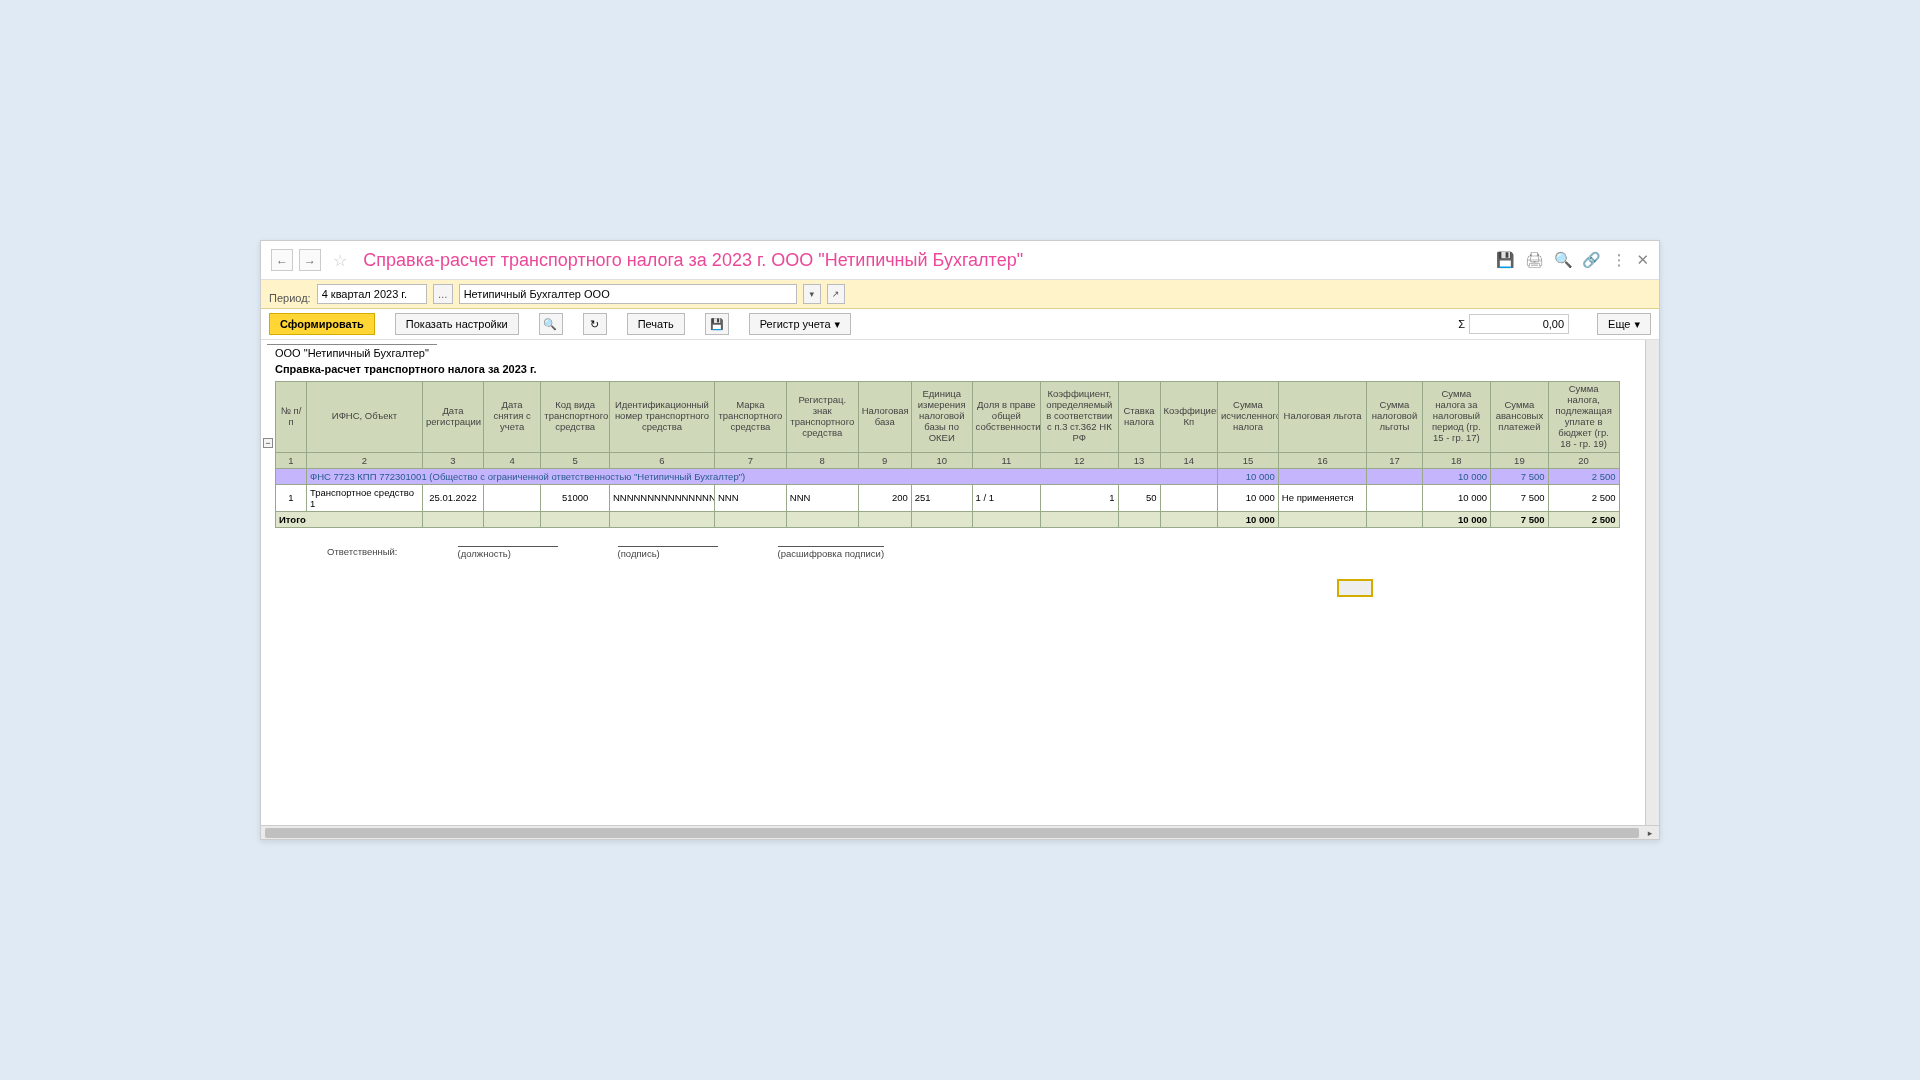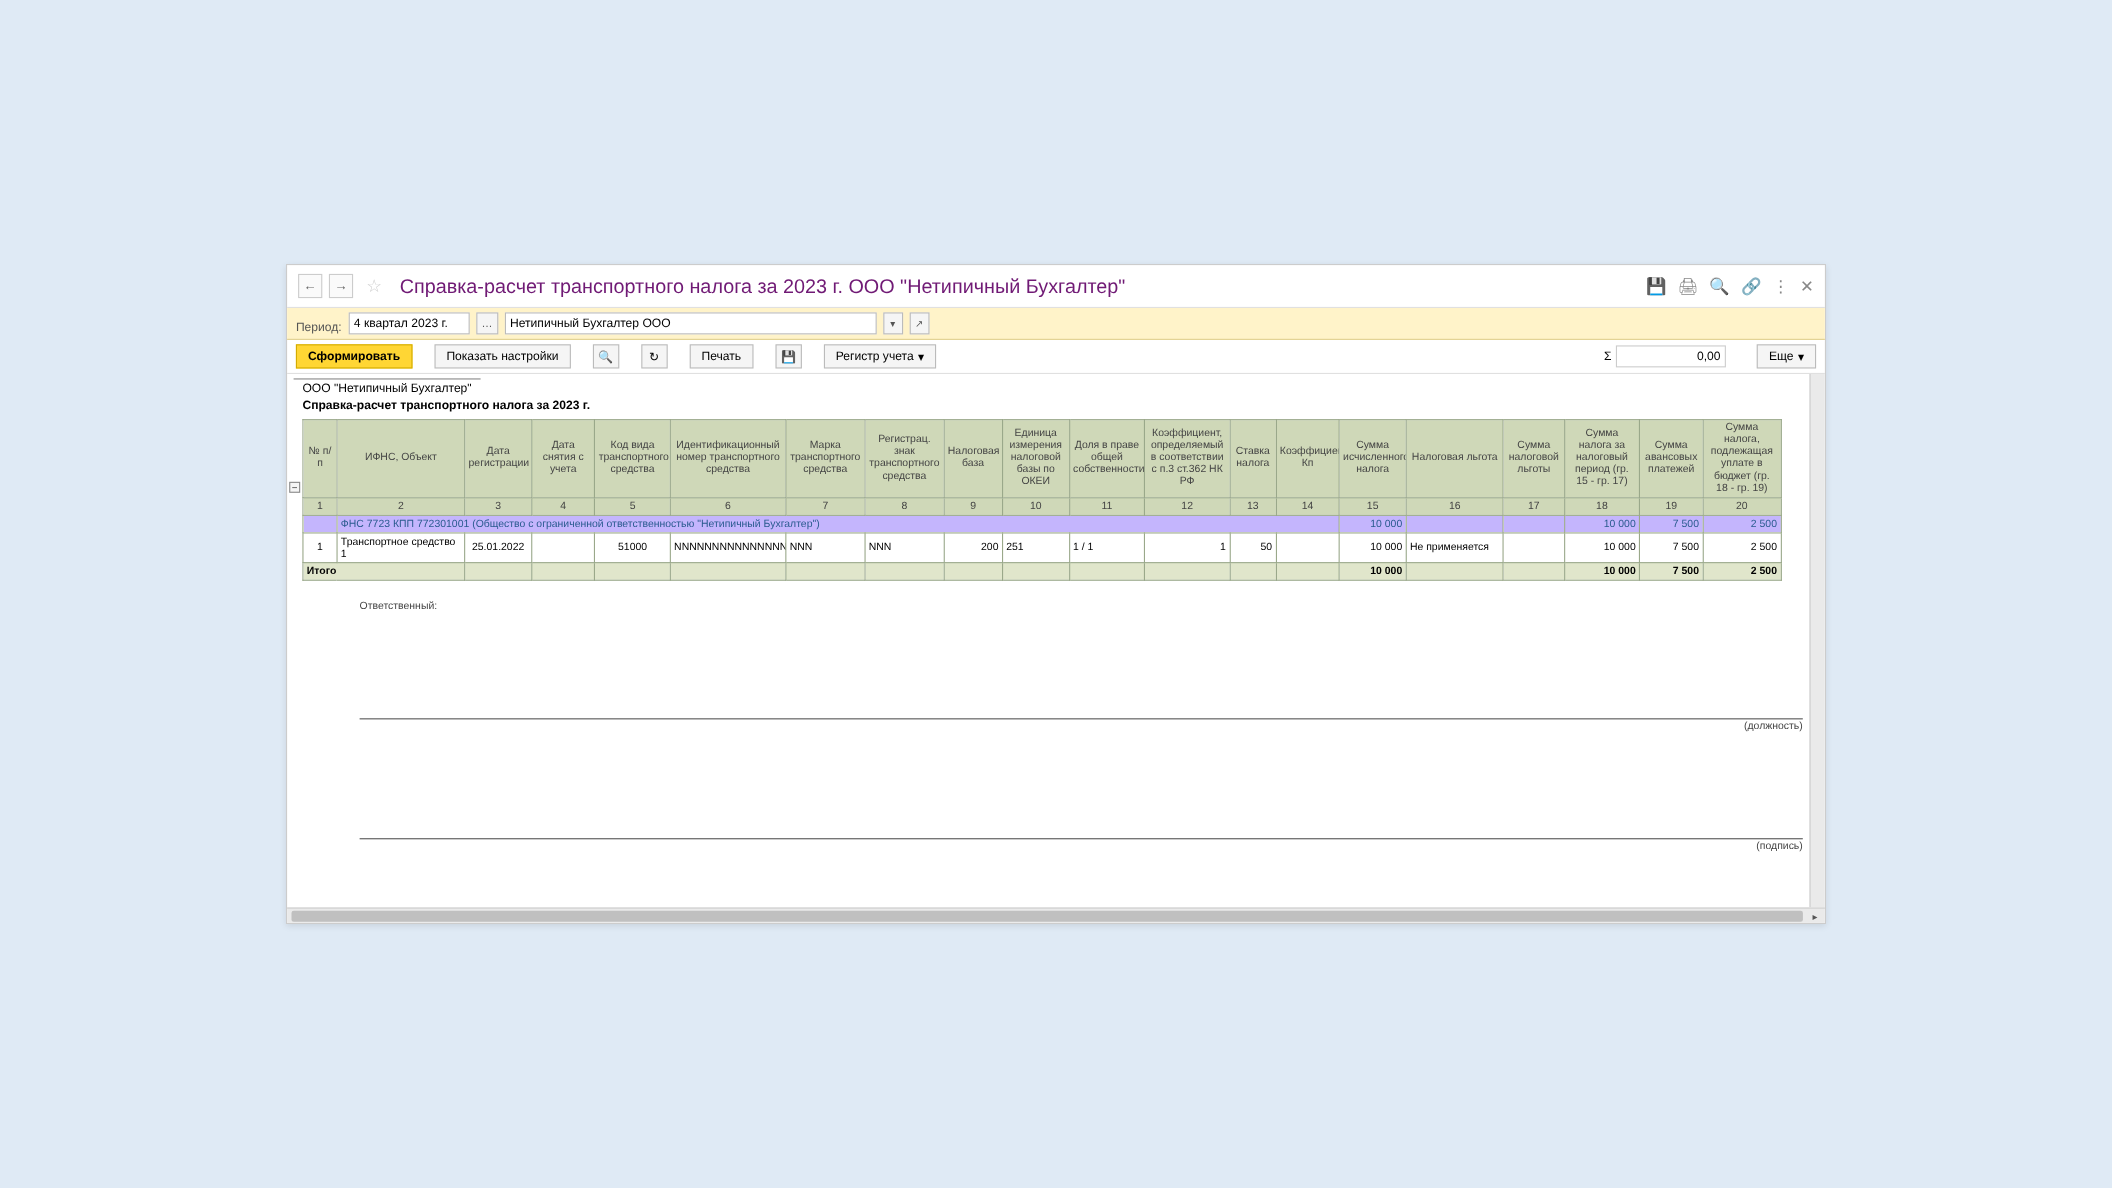--- a/index.html
+++ b/index.html
@@ -38,7 +38,7 @@
     cursor: pointer;
   }
   .star-icon { color: #ccc; font-size: 16px; margin: 0 6px; }
-  .title-text { font-size: 18px; color: #701a75; flex: 1; margin-left: 4px; }
+  .title-text { font-size: 18px; color: #ec4899; flex: 1; margin-left: 4px; }
   .title-icons { display: flex; gap: 10px; align-items: center; }
   .title-icons span { color: #888; font-size: 15px; cursor: pointer; }
   .period-bar {

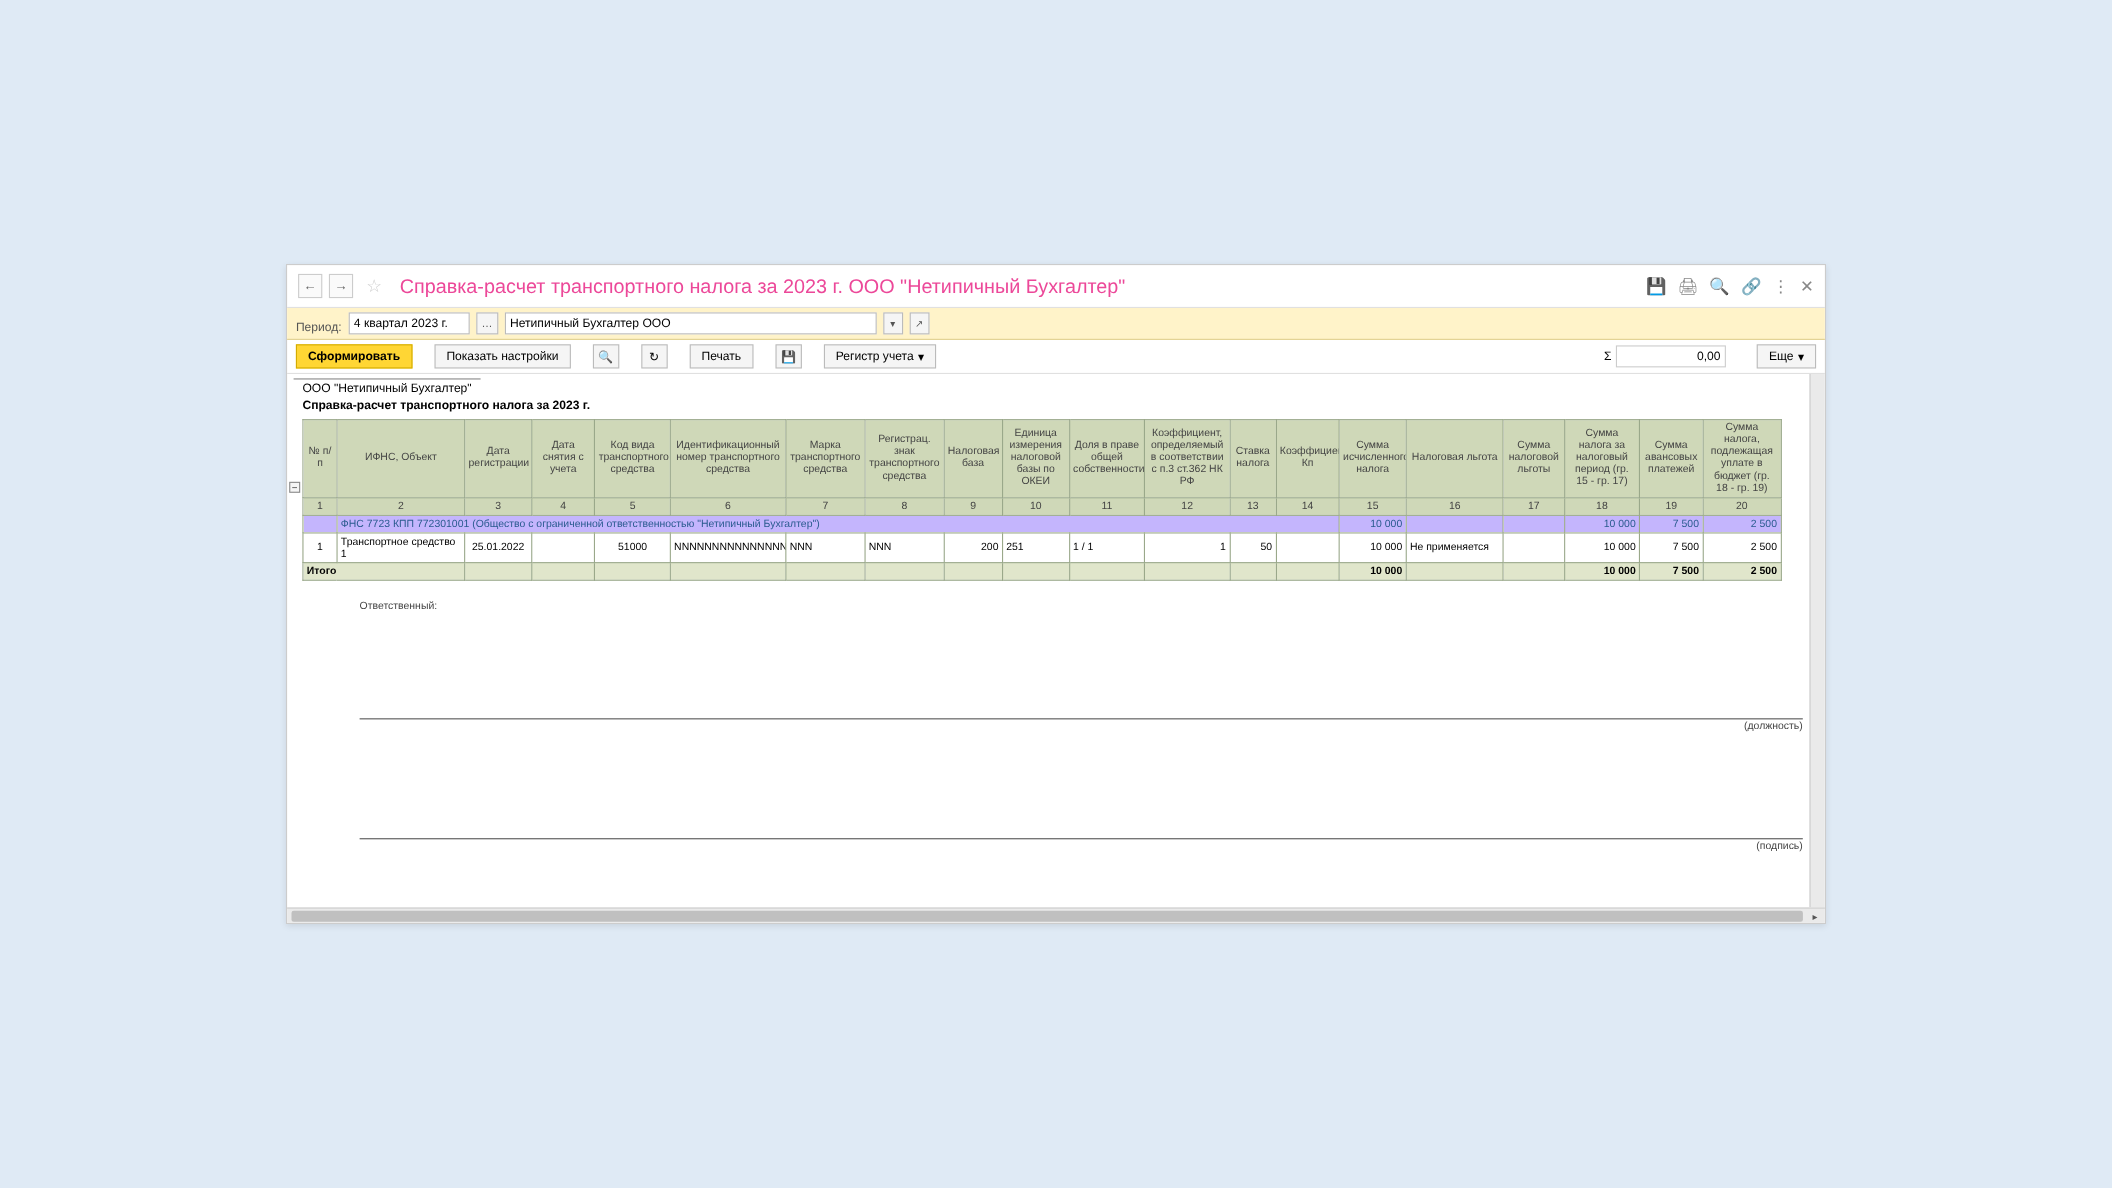--- a/index.html
+++ b/index.html
@@ -118,7 +118,7 @@
     width:10px;height:10px;border:1px solid #888;background:#f5f5f5;
     font-size:9px;line-height:8px;text-align:center;color:#333;cursor:pointer;
   }
-  .signatures { margin: 18px 0 0 60px; display:flex; gap:60px; font-size:9.5px; color:#444;flex-direction:column;}
+  .signatures { margin: 18px 0 0 60px; display:flex; gap:60px; font-size:9.5px; color:#444;}
   .sig-block { text-align:right;margin-top:36px; }
   .sig-line { border-top:1px solid #555; min-width:100px; padding-top:1px; }
   .yellow-box {

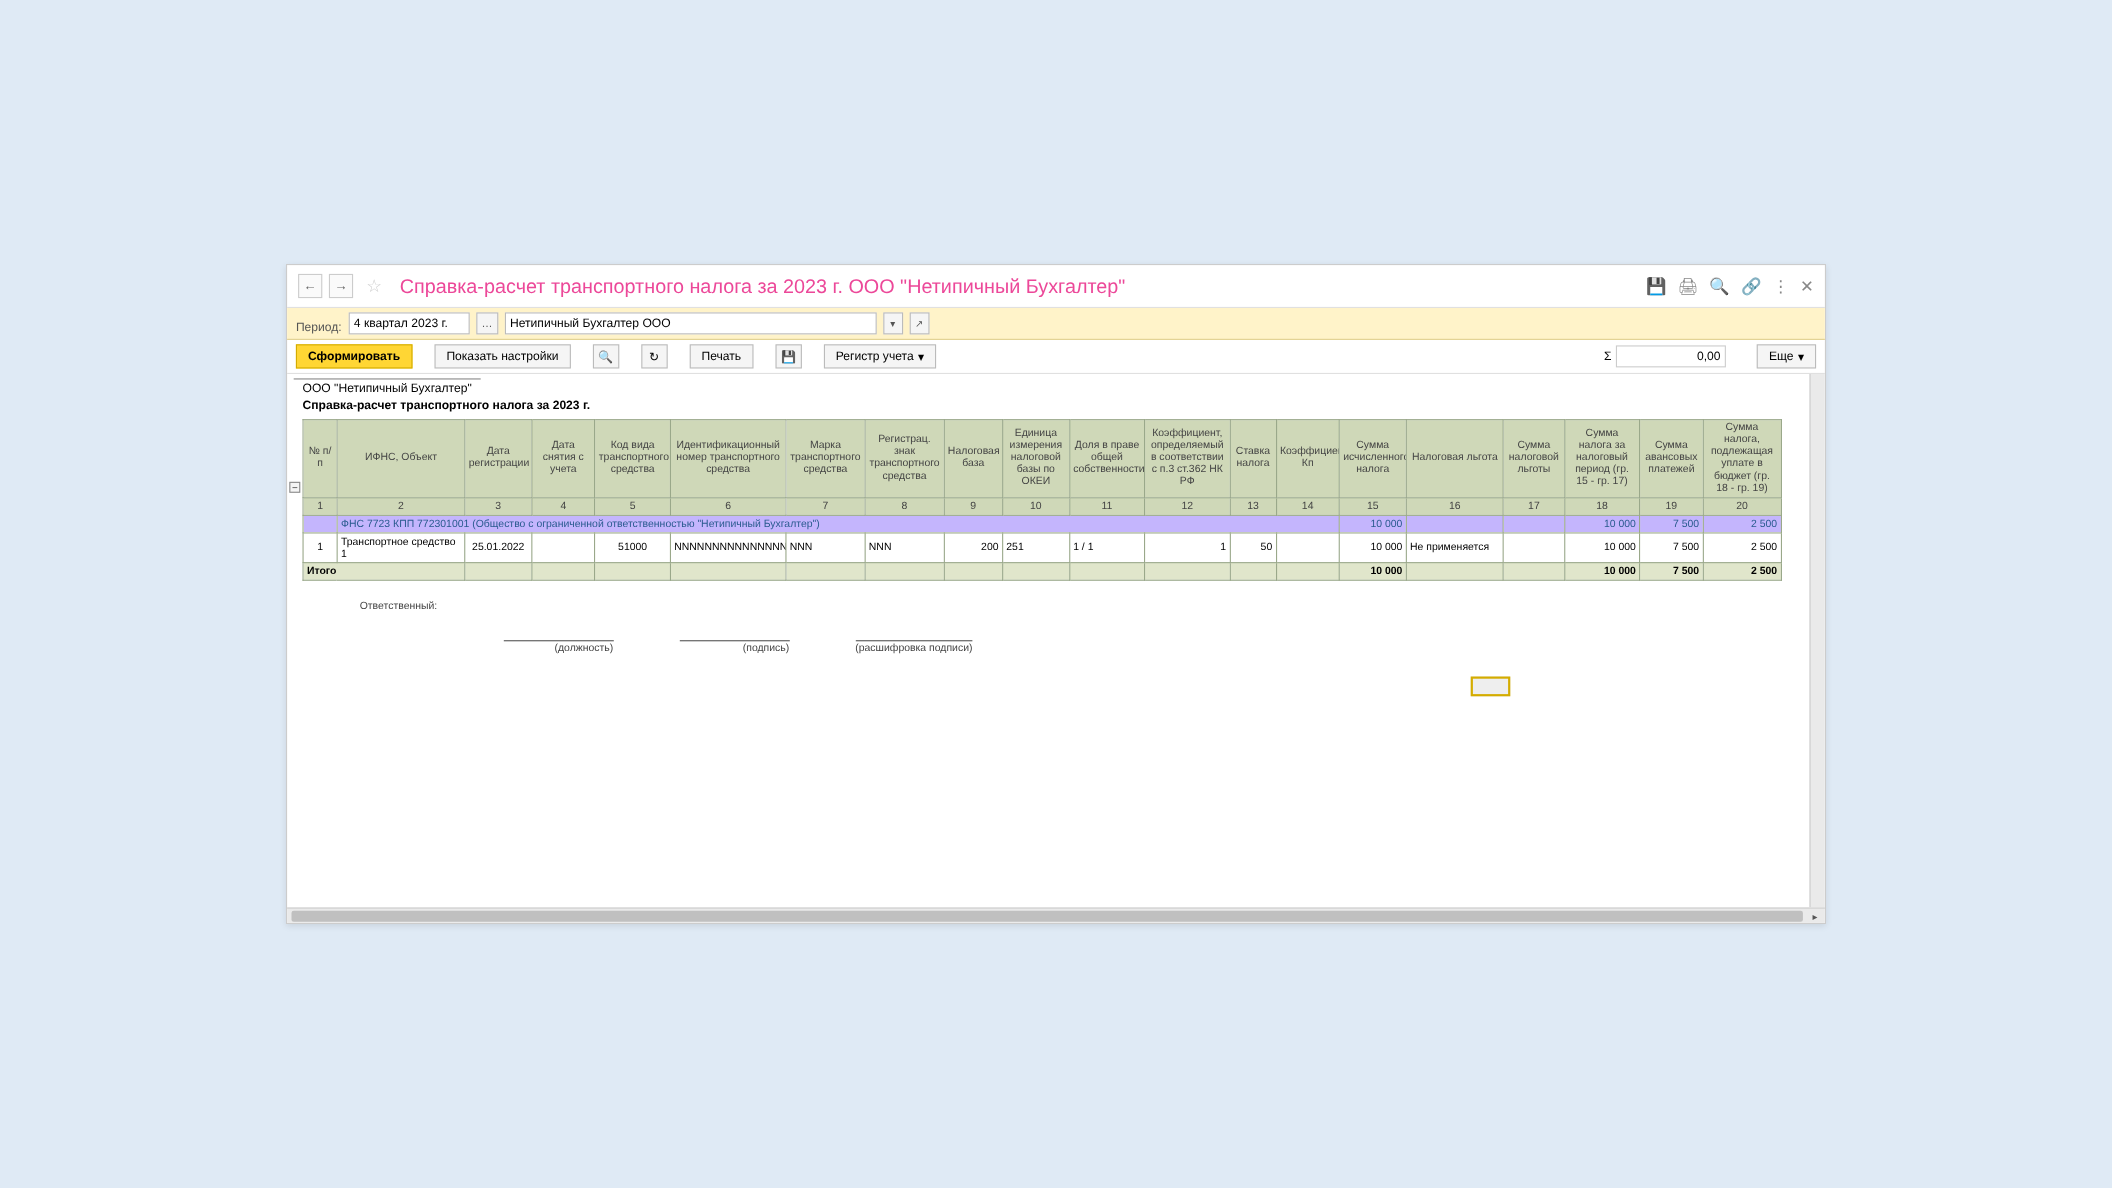--- a/index.html
+++ b/index.html
@@ -119,7 +119,7 @@
     font-size:9px;line-height:8px;text-align:center;color:#333;cursor:pointer;
   }
   .signatures { margin: 18px 0 0 60px; display:flex; gap:60px; font-size:9.5px; color:#444;}
-  .sig-block { text-align:right;margin-top:36px; }
+  .sig-block { text-align:left; }
   .sig-line { border-top:1px solid #555; min-width:100px; padding-top:1px; }
   .yellow-box {
     width: 36px; height:18px;

